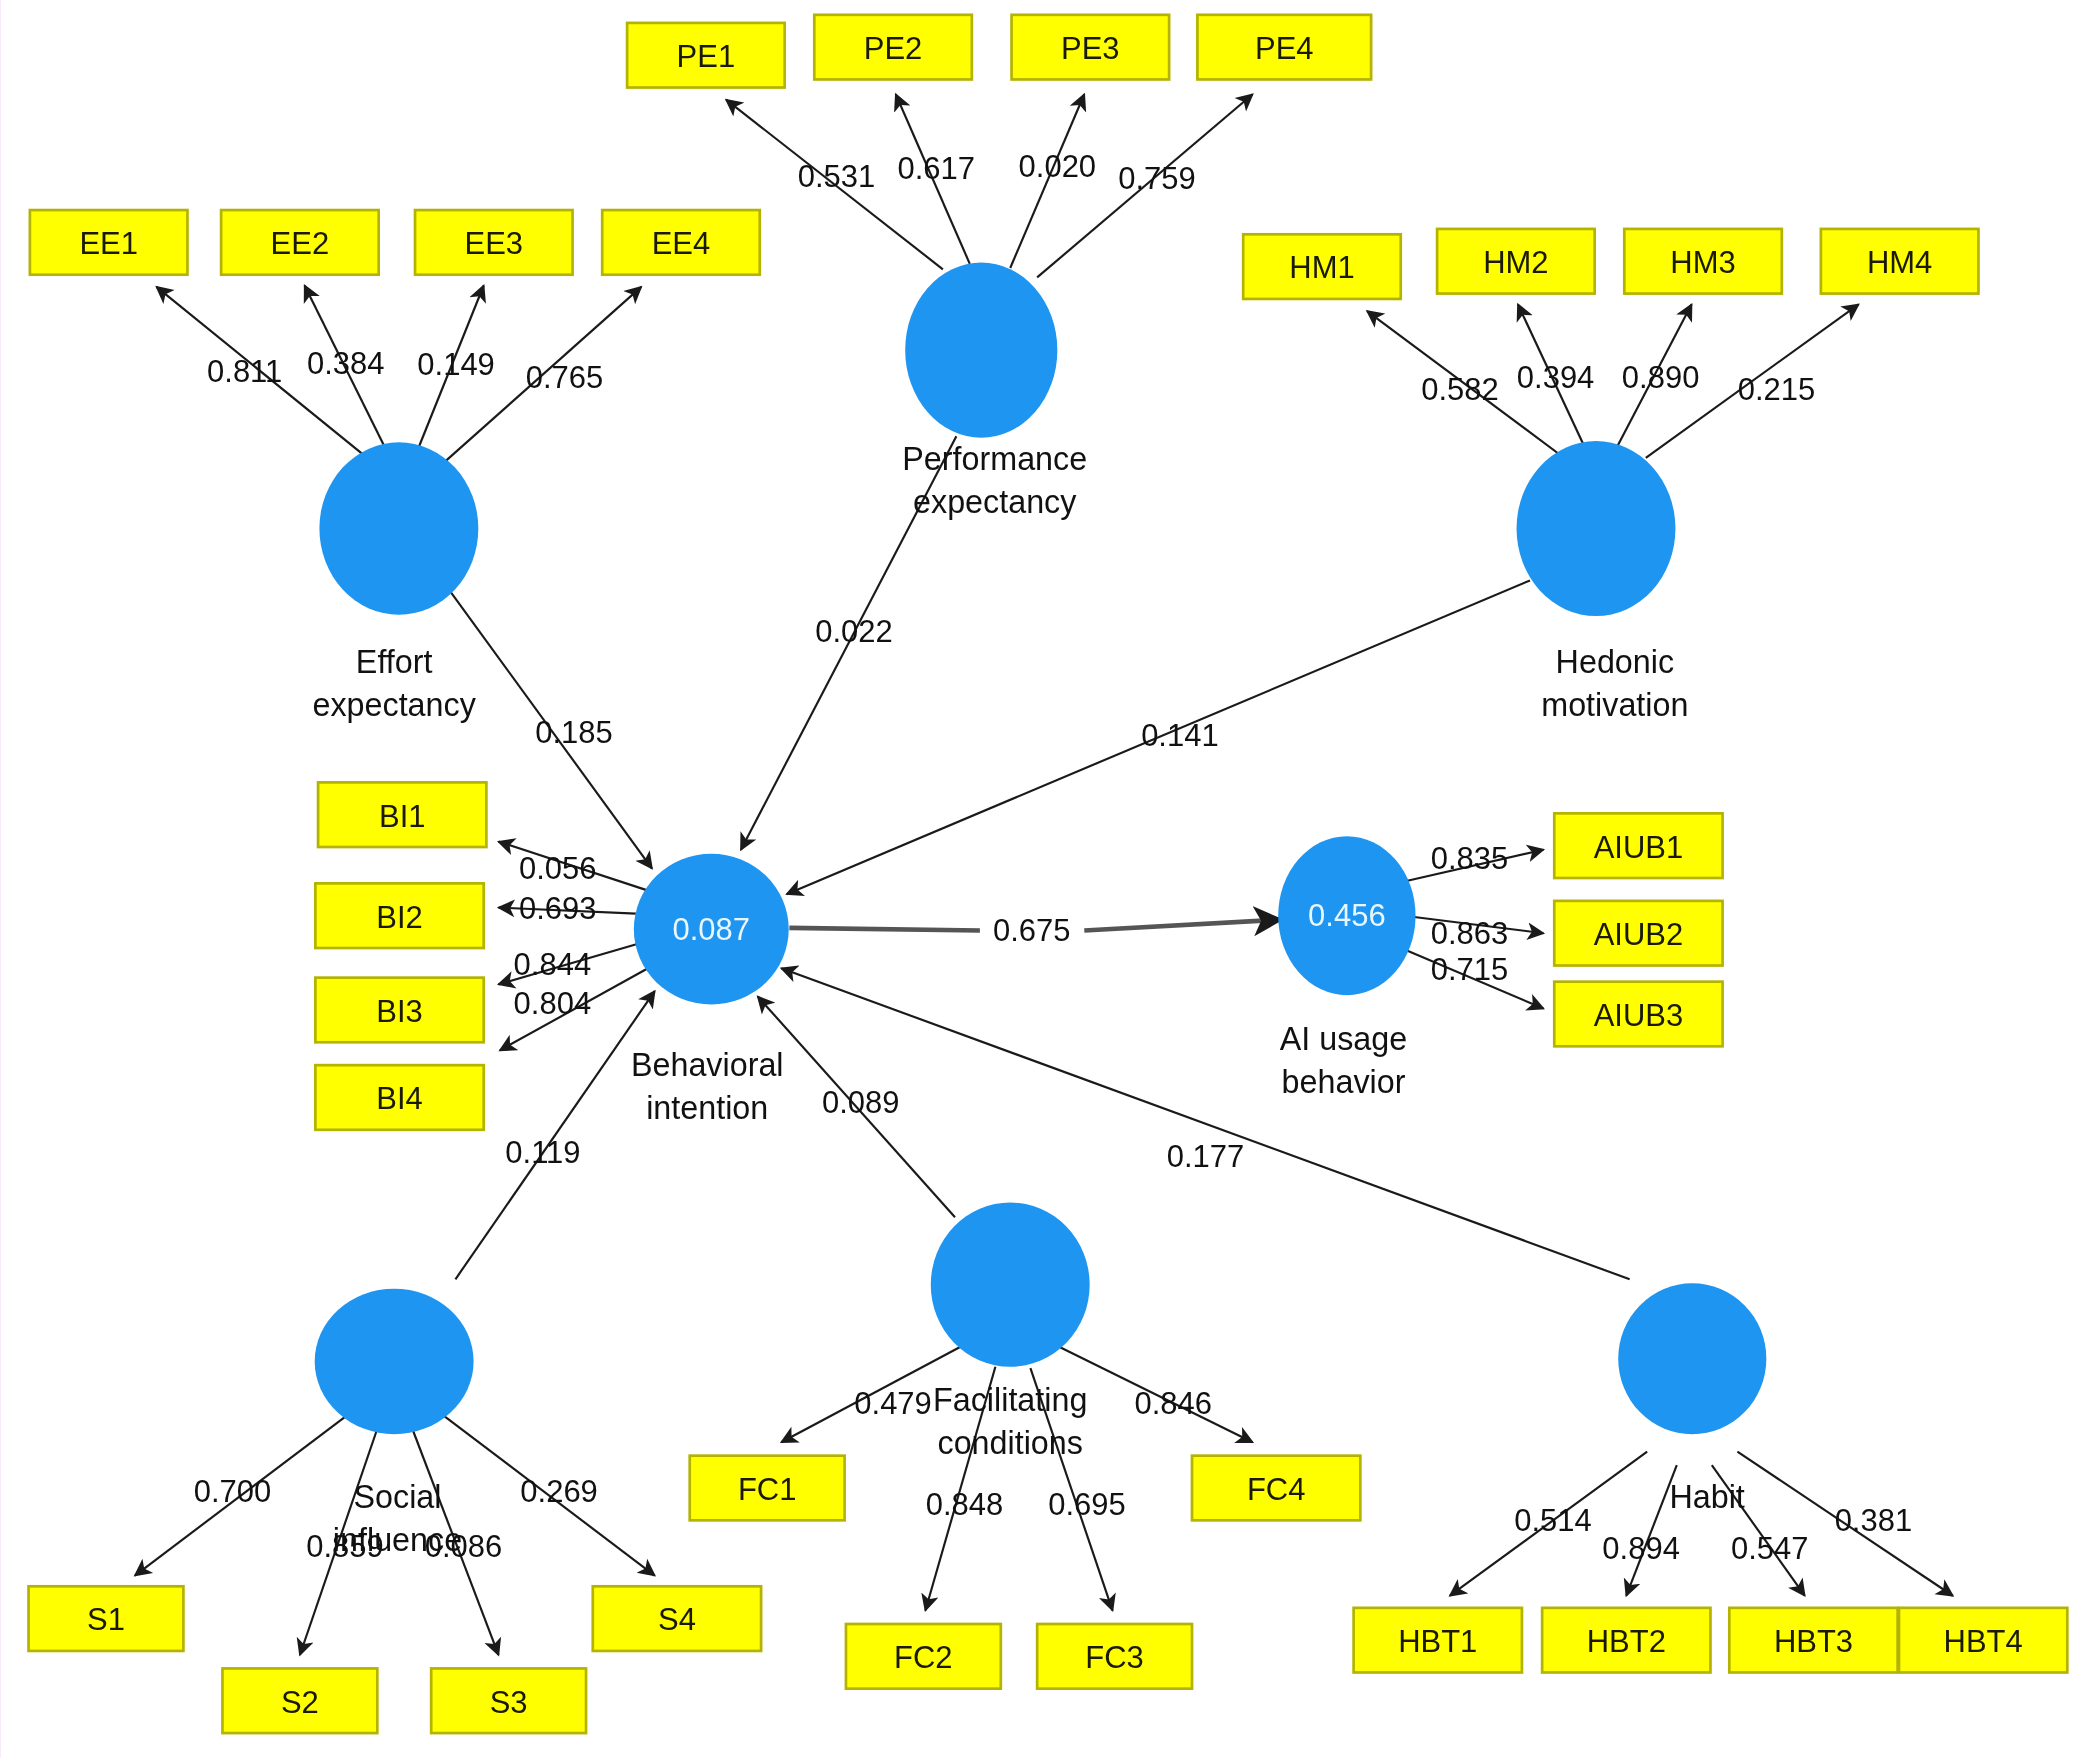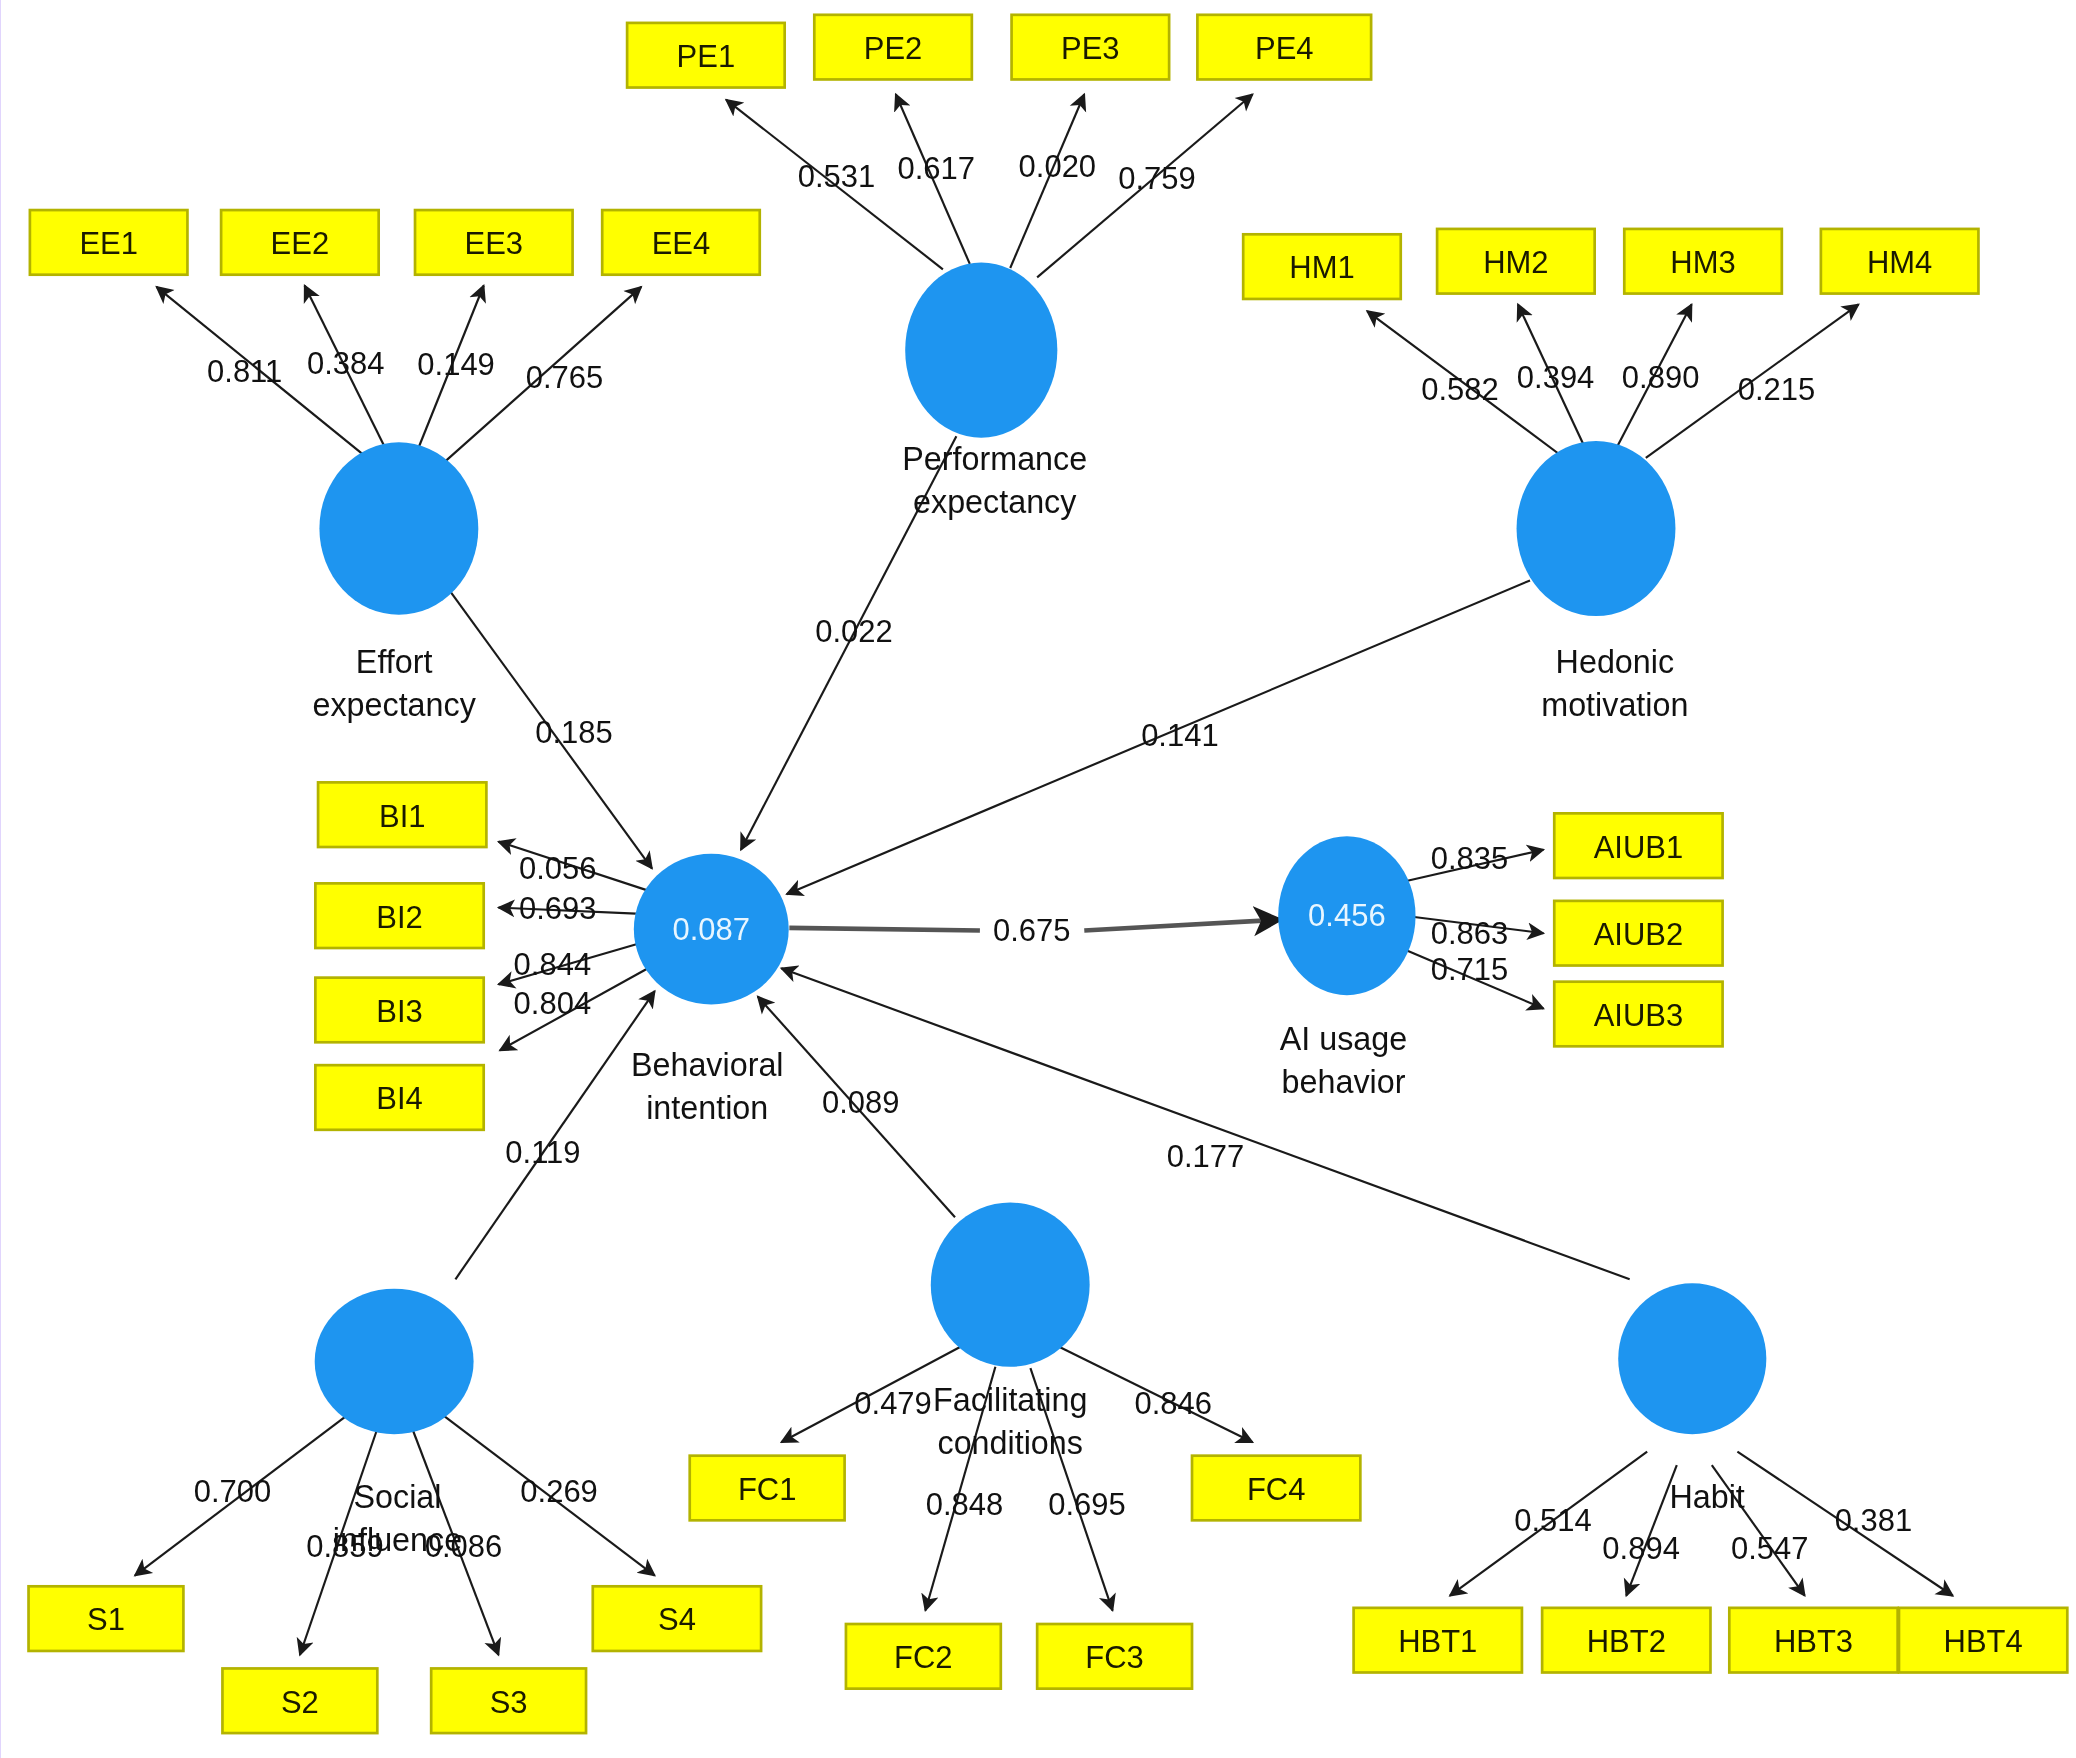--- a/index.html
+++ b/index.html
@@ -15,7 +15,7 @@
     position: relative;
     width: 2077px;
     height: 1758px;
-    background: #8b5cf6;
+    background: #f0abfc;
     overflow: hidden;
   }
   svg#sem {

